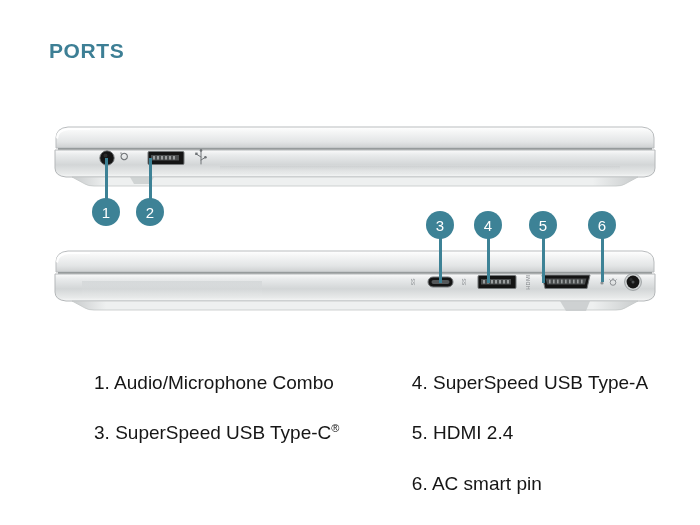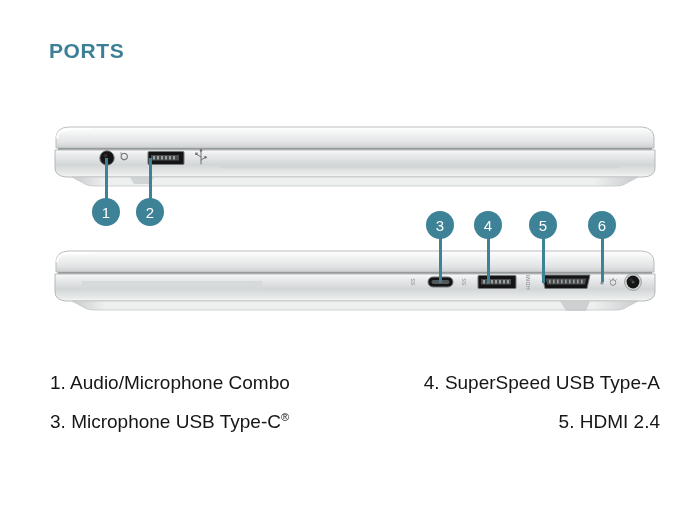--- a/index.html
+++ b/index.html
@@ -78,7 +78,8 @@
   .legend-col {
     display: flex;
     flex-direction: column;
-    gap: 8px;
+    gap: 19px;
+    margin-left: 44px;
   }
   .legend-col.col-left { width: 320px; }
   .legend-col.col-right { width: 290px; align-items: flex-end; }

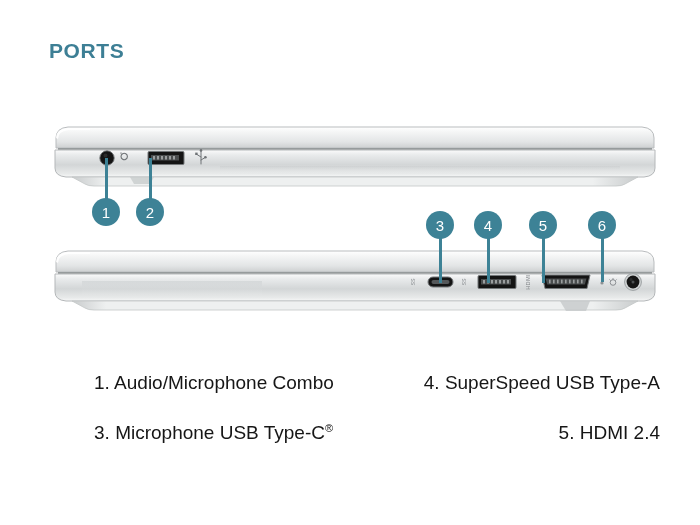--- a/index.html
+++ b/index.html
@@ -82,7 +82,7 @@
     margin-left: 44px;
   }
   .legend-col.col-left { width: 320px; }
-  .legend-col.col-right { width: 290px; align-items: flex-end; }
+  .legend-col.col-right { width: 290px; }
   .legend-item {
     font-size: 19px;
     line-height: 27px;

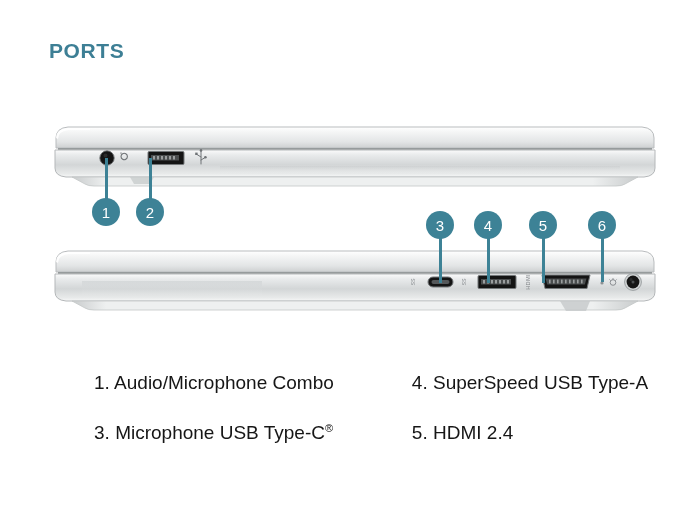--- a/index.html
+++ b/index.html
@@ -303,7 +303,7 @@
       </div>
       <div class="legend-item">
         <span>3.</span>
-        <span>Microphone USB Type-C</span><sup>®</sup>
+        <span>SuperSpeed USB Type-C</span><sup>®</sup>
       </div>
     </div>
     <div class="legend-col col-right">

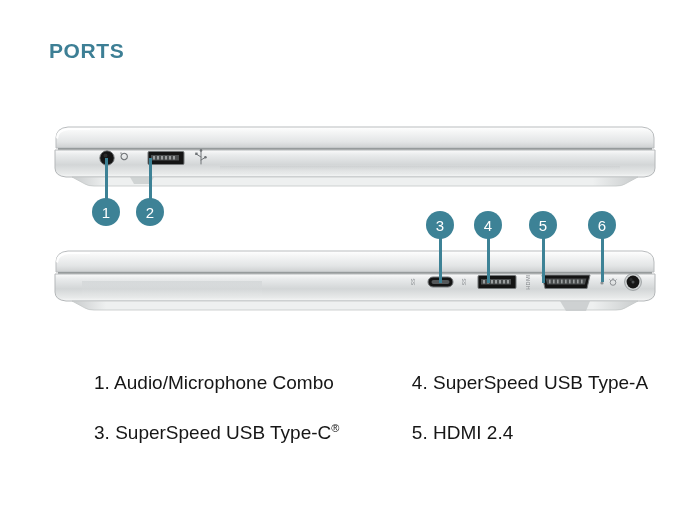--- a/index.html
+++ b/index.html
@@ -315,6 +315,10 @@
         <span>5.</span>
         <span>HDMI 2.4</span><sup></sup>
       </div>
+      <div class="legend-item">
+        <span>6.</span>
+        <span>AC smart pin</span><sup></sup>
+      </div>
     </div>
   </div>
 

